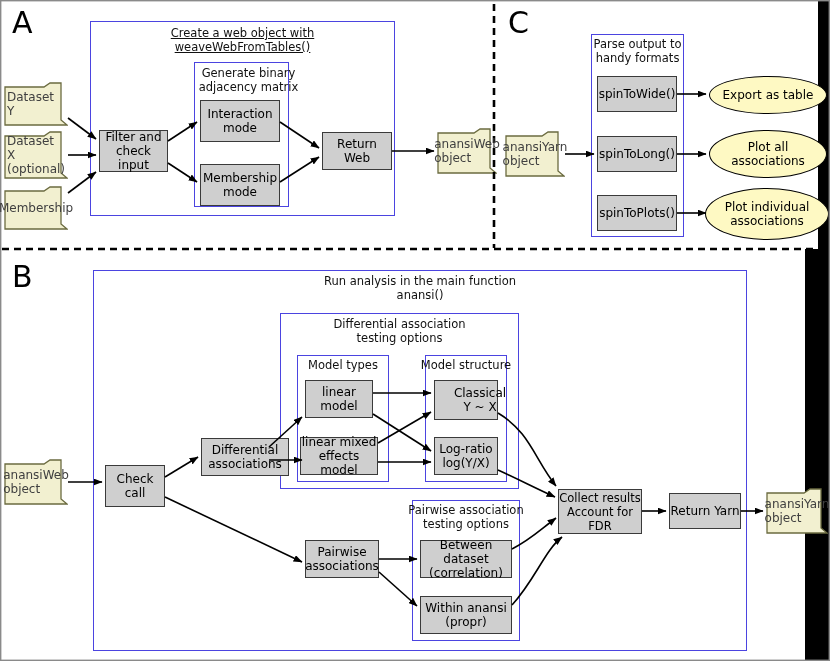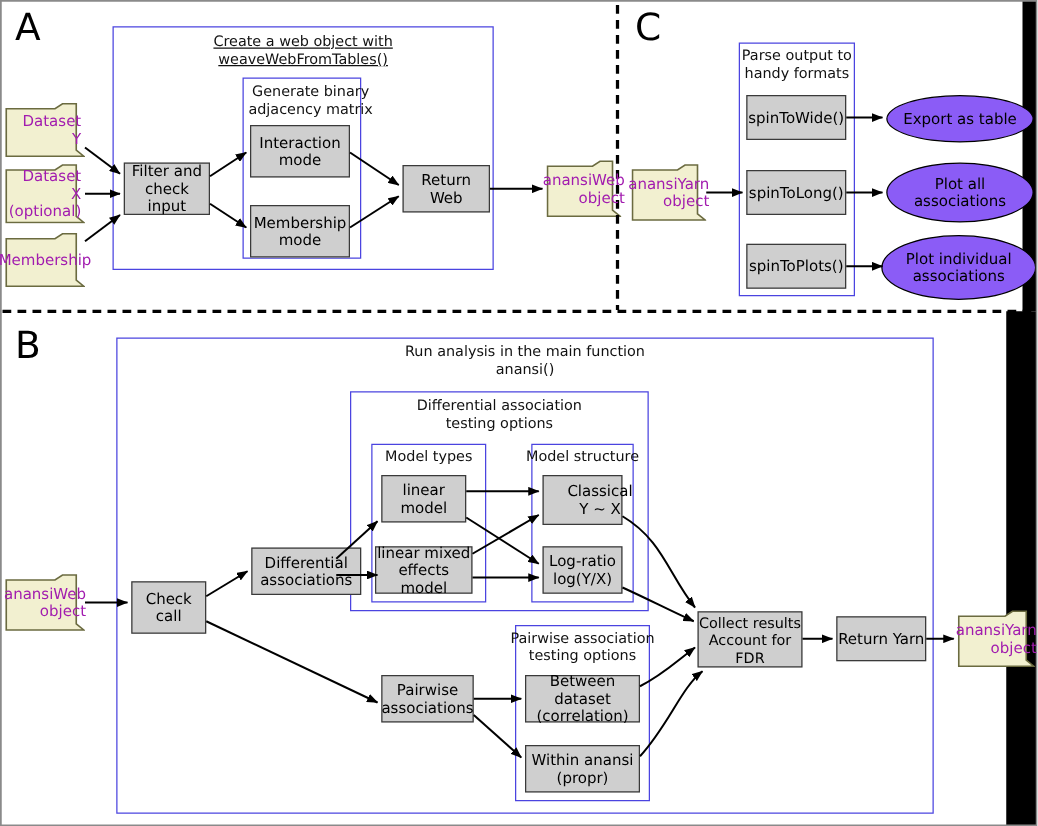--- a/index.html
+++ b/index.html
@@ -40,7 +40,7 @@
   .fbox{
     position:absolute;box-sizing:border-box;
     display:flex;align-items:center;justify-content:center;
-    text-align:right;font-size:12px;line-height:14px;color:#a21caf;
+    text-align:left;font-size:12px;line-height:14px;color:#404040;
     white-space:pre-line;
   }
   .fbox .fshape{position:absolute;inset:0;}

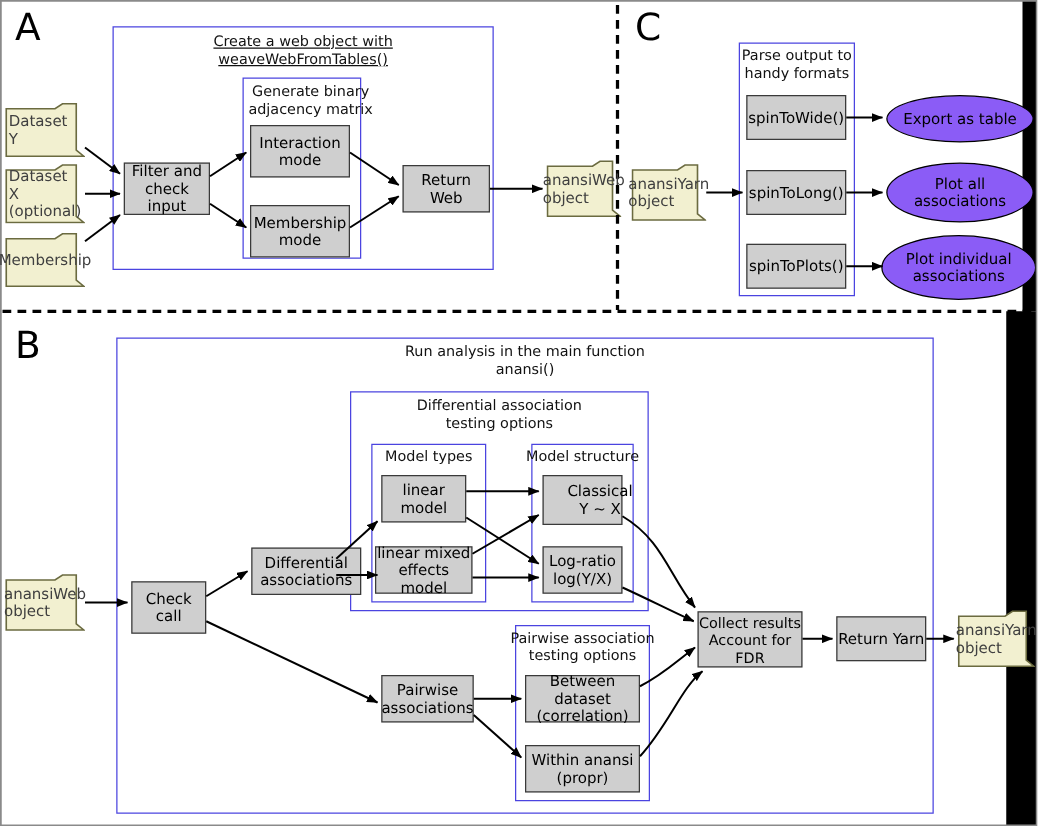--- a/index.html
+++ b/index.html
@@ -48,7 +48,7 @@
 
   
   .ebox{
-    position:absolute;background:#8b5cf6;border:1.5px solid #000;
+    position:absolute;background:#fef9c3;border:1.5px solid #000;
     border-radius:50%;box-sizing:border-box;
     display:flex;align-items:center;justify-content:center;
     text-align:center;font-size:12px;line-height:14px;color:#000;

